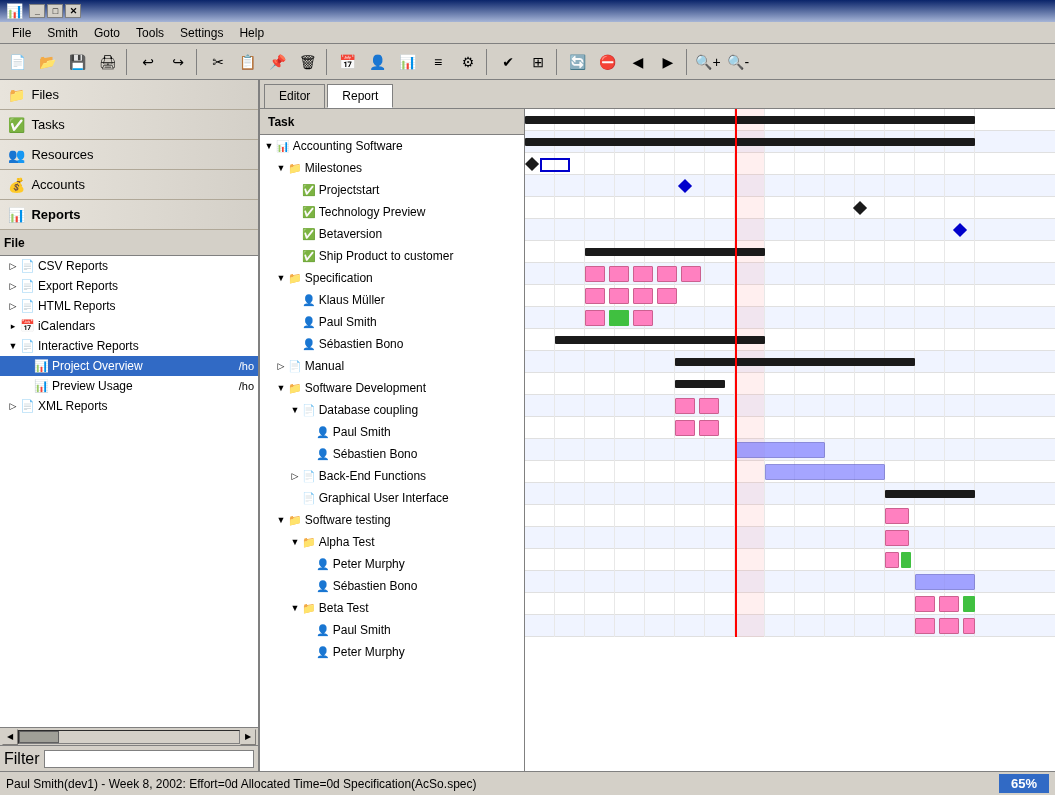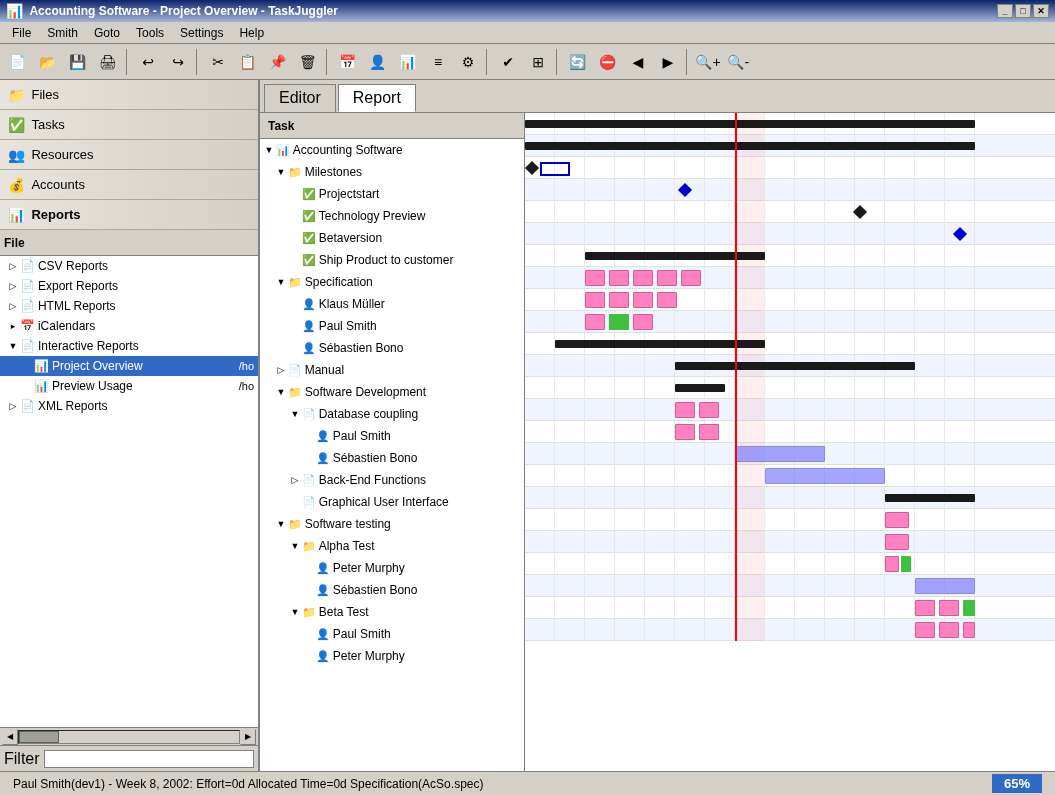--- a/index.html
+++ b/index.html
@@ -357,7 +357,6 @@
 
 <div id="titlebar">
   <span class="title-icon">📊</span>
-  <span class="title-text">Accounting Software - Project Overview - TaskJuggler</span>
   <div class="win-buttons">
     <div class="win-btn">_</div>
     <div class="win-btn">□</div>

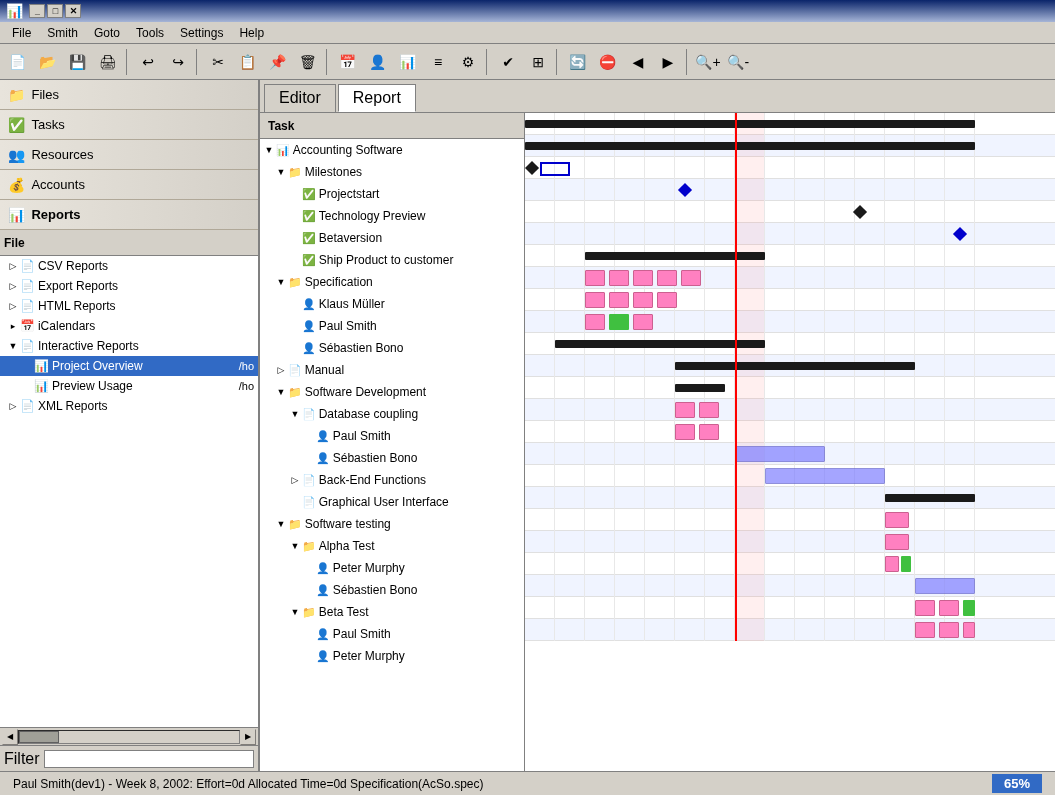--- a/index.html
+++ b/index.html
@@ -99,7 +99,7 @@
       border-bottom: none;
       background: #d4d0c8;
       cursor: pointer;
-      font-size: 16px;
+      font-size: 12px;
       margin-right: 2px;
     }
     .tab.active {

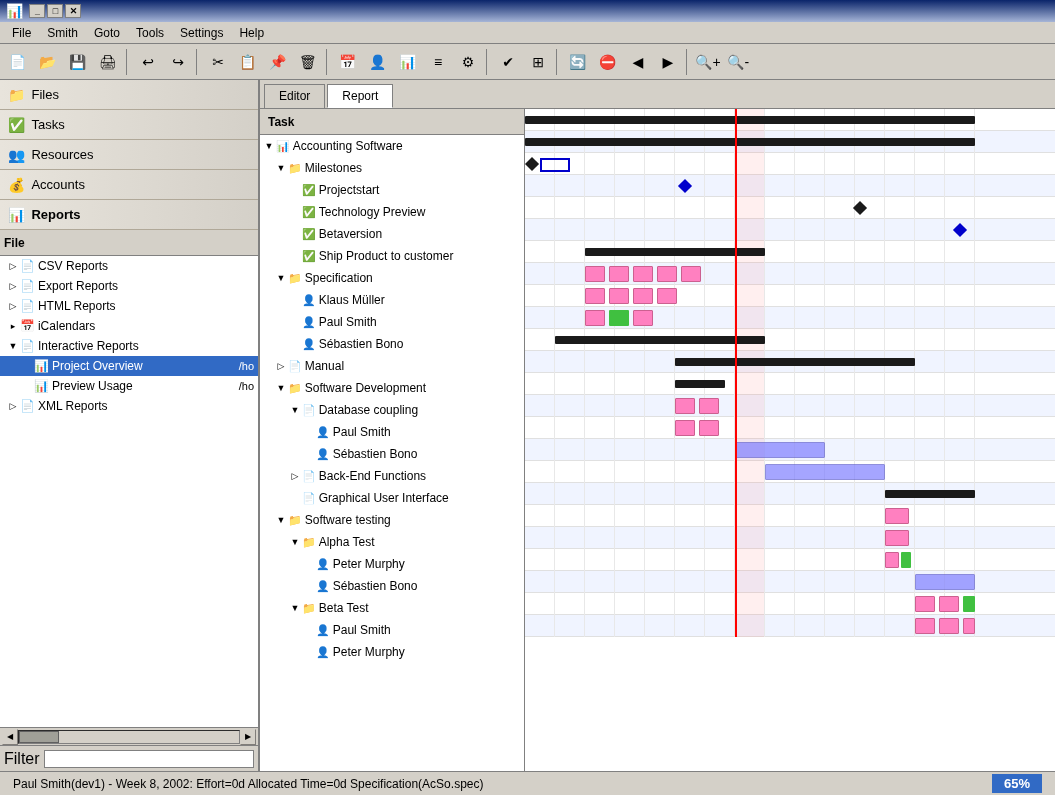--- a/index.html
+++ b/index.html
@@ -300,7 +300,7 @@
       border-top: 1px solid #808080;
       display: flex;
       align-items: center;
-      padding: 0 13px;
+      padding: 0 6px;
       font-size: 12px;
     }
     #status-text { flex: 1; }

